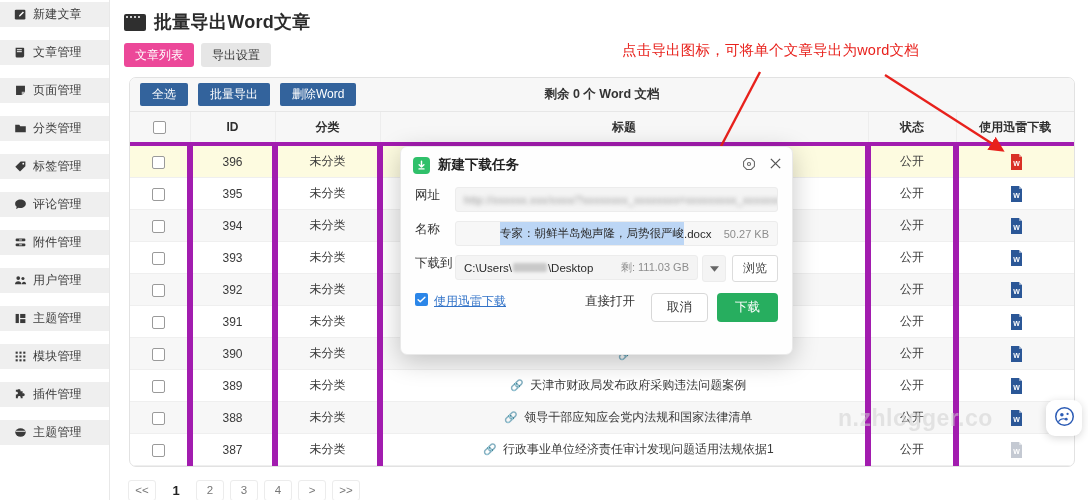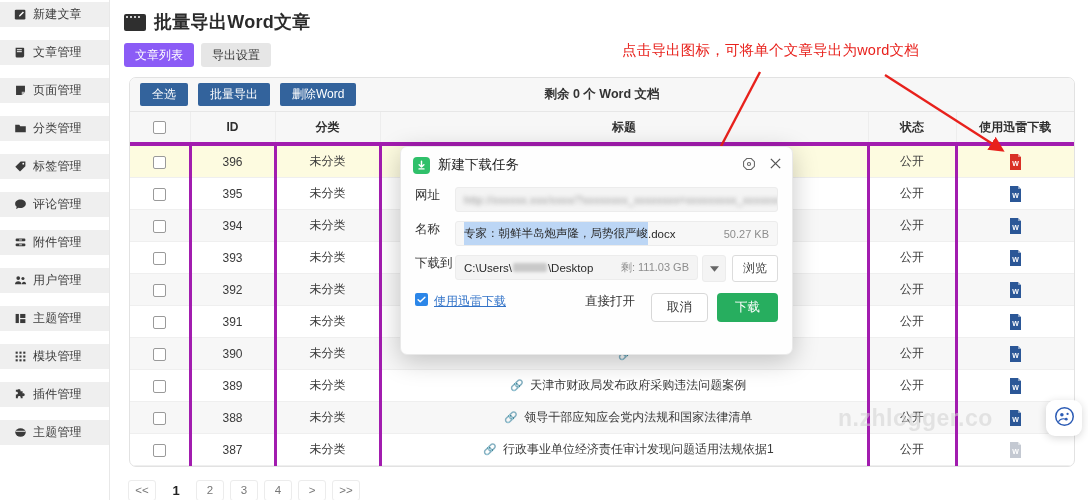--- a/index.html
+++ b/index.html
@@ -83,7 +83,7 @@
     color: #3a3a3a;
     line-height: 16px;
   }
-  .tab.active { background: #8b5cf6; color: #fff; }
+  .tab.active { background: #ec4899; color: #fff; }
 
   
   .panel {

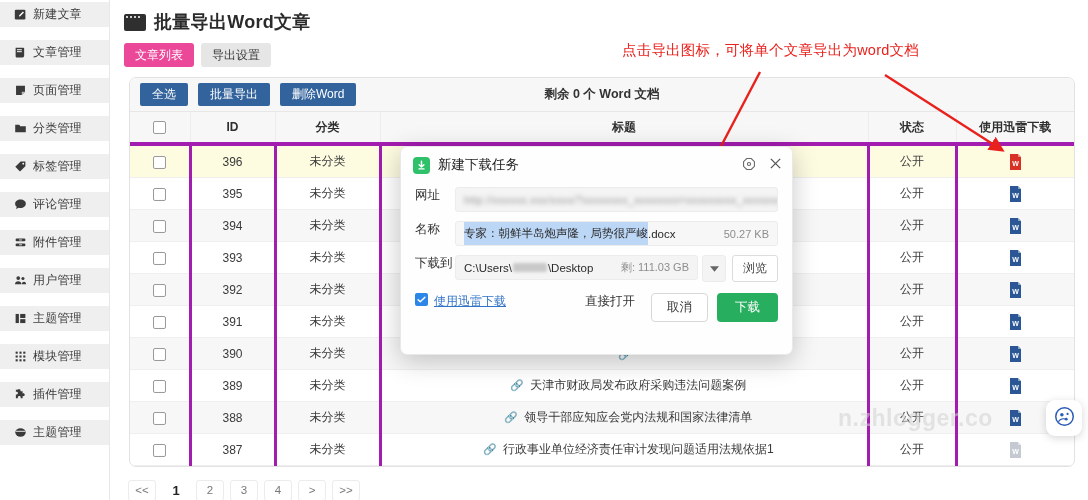--- a/index.html
+++ b/index.html
@@ -133,7 +133,7 @@
     font-size: 12px; color:#3a3a3a;
     height: 29px;
     border-bottom: 1px solid #efefef;
-    border-right: 3px solid #a21caf;
+    border-right: 6px solid #a21caf;
     text-align: center;
   }
   table.grid tr.alt td { background: #f7f7f7; }

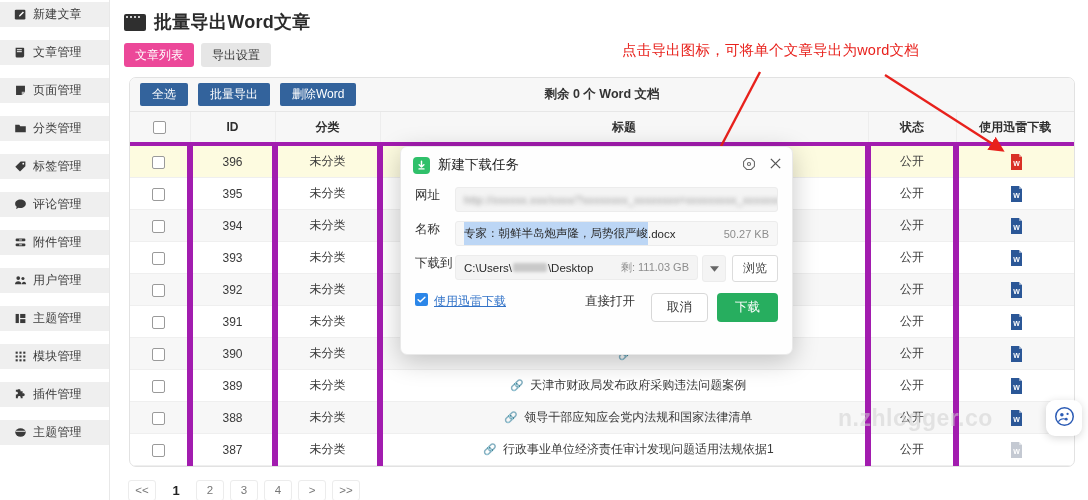--- a/index.html
+++ b/index.html
@@ -204,7 +204,7 @@
     display:inline-flex;align-items:center;justify-content:center;
     margin-right: 8px; flex:none;
   }
-  .modal-title { font-size: 13.5px; font-weight:400; color:#222; }
+  .modal-title { font-size: 13.5px; font-weight:700; color:#222; }
   .head-btns { position:absolute; right: 9px; top: 9px; display:flex; gap:12px; align-items:center;}
   .hb { width:15px;height:15px; cursor:pointer; color:#666; display:flex;align-items:center;justify-content:center;}
   .modal-body { padding: 4px 14px 0 14px; }

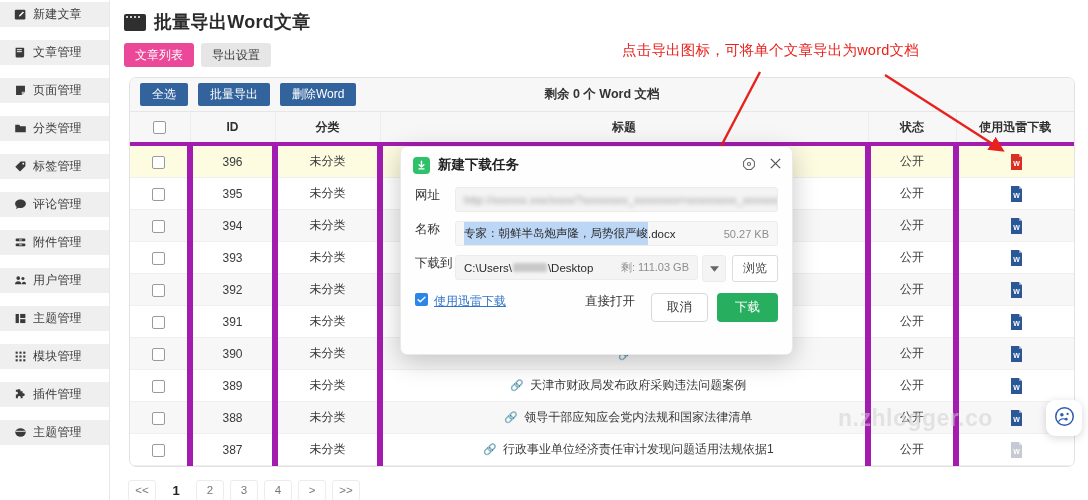--- a/index.html
+++ b/index.html
@@ -233,6 +233,7 @@
     background:#bcd6f5; color:#2a2a2a;
     padding: 10px 0;
     font-size: 11.5px;
+    margin-left: 36px;
   }
   .ext { color:#2a2a2a; font-size:11.5px; }
   .size { margin-left:auto; color:#8d8d8d; font-size: 11px; padding-left:8px; }

